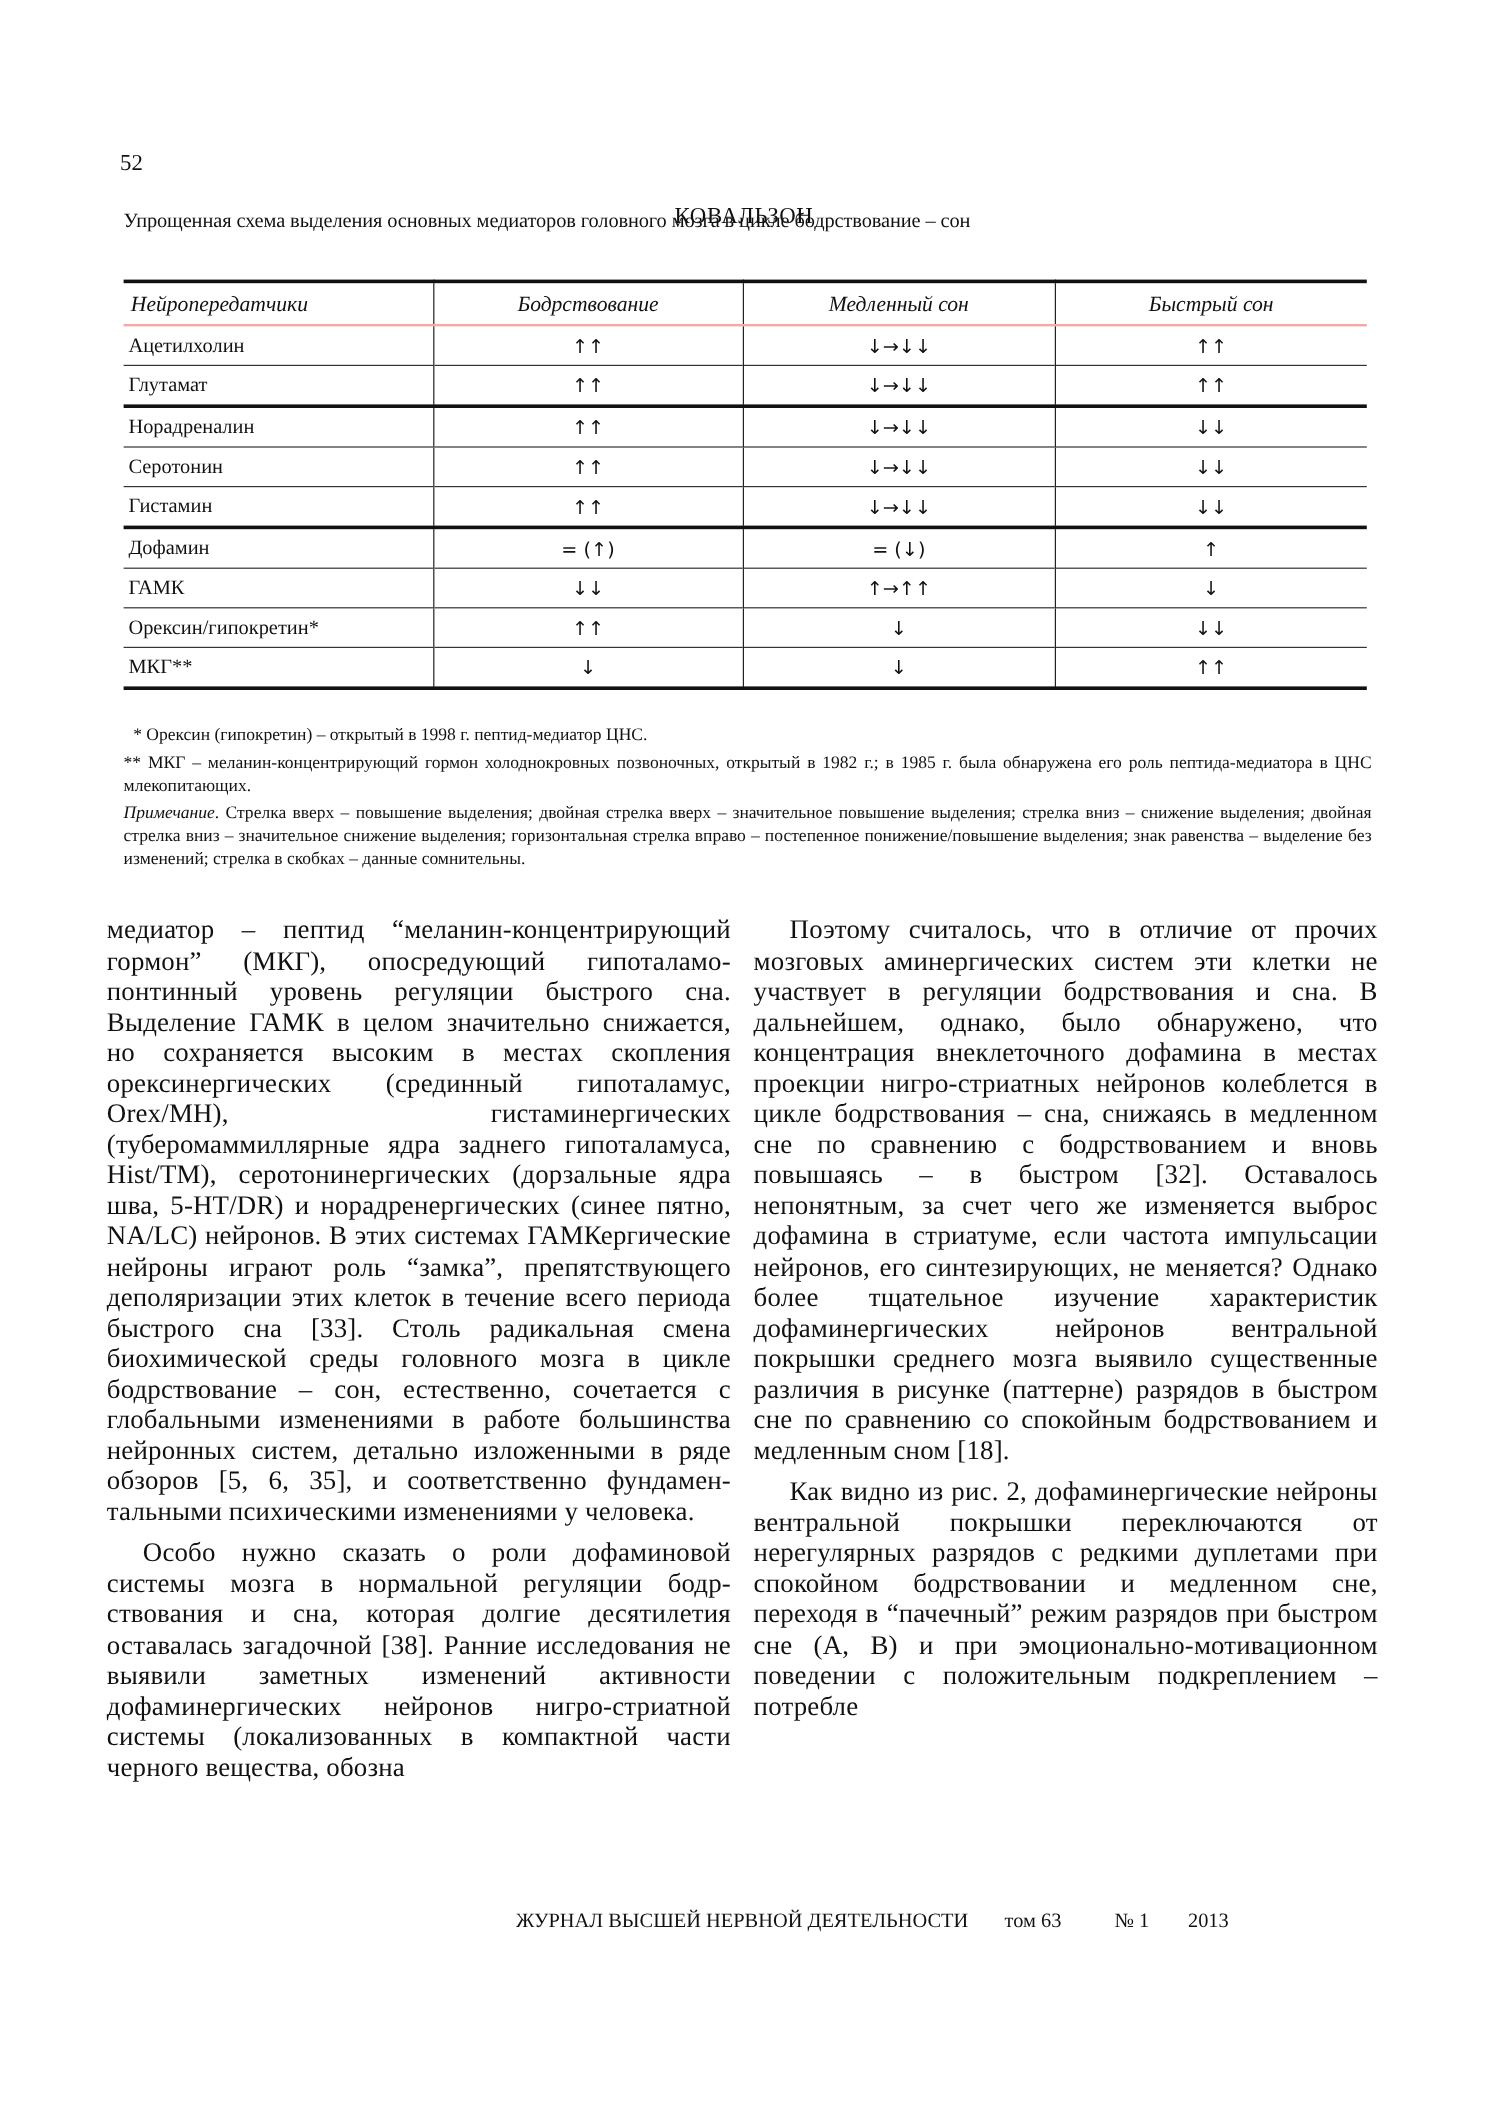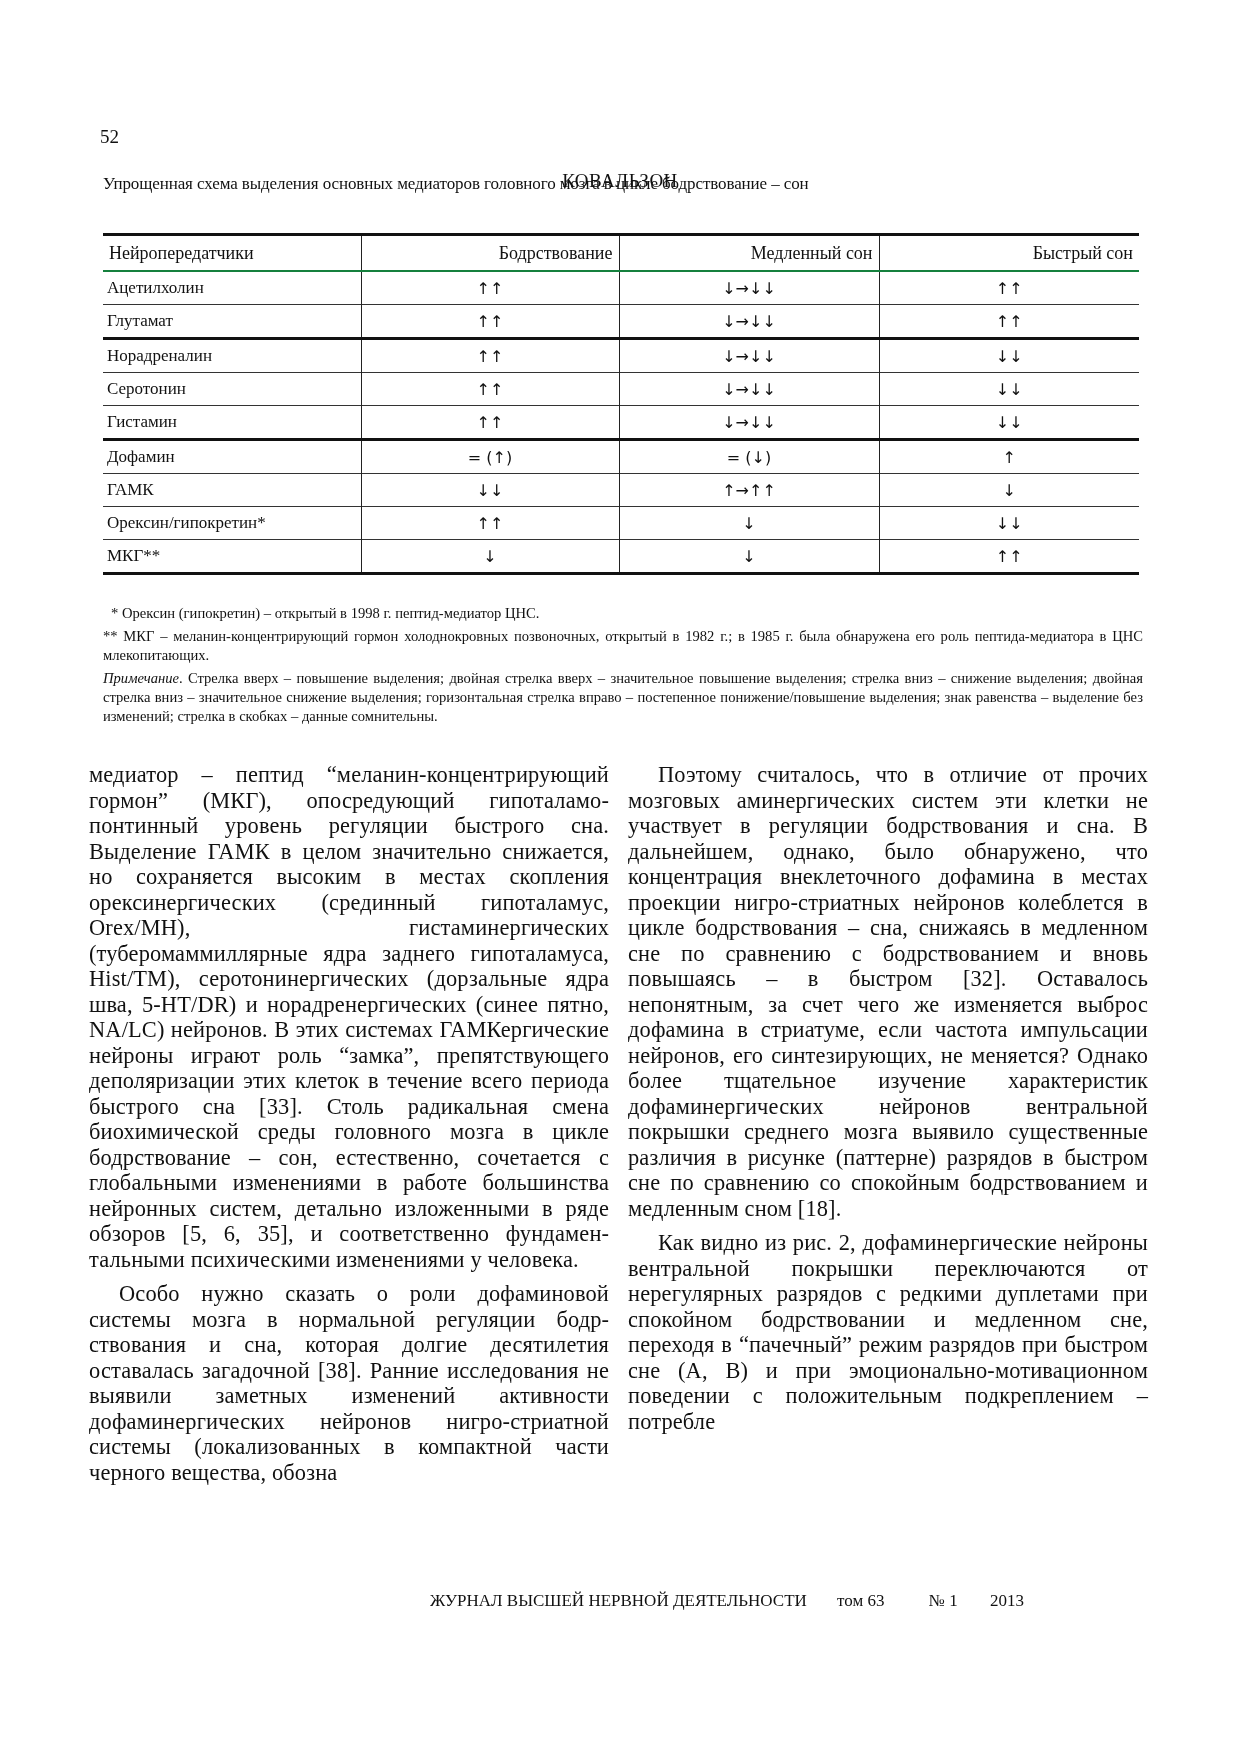--- a/index.html
+++ b/index.html
@@ -31,7 +31,7 @@
     table.mediators th { text-align: right; height: 34px; font-size: 18px; }
     table.mediators td { text-align: center; font-family: "DejaVu Sans", sans-serif; font-size: 16px; }
     table.mediators td.name { font-family: "Liberation Serif", "DejaVu Serif", serif; font-size: 17px; padding-left: 4px; }
-    table.mediators thead tr { border-top: 3px solid #111; border-bottom: 2px solid #15803d; }
+    table.mediators thead tr { border-top: 3px solid #111; border-bottom: 2px solid #fca5a5; font-style: italic; }
     table.mediators tbody tr { border-bottom: 1px solid #333; }
     table.mediators tbody tr.group-end { border-bottom: 3px solid #111; }
     table.mediators tbody tr:last-child { border-bottom: 3px solid #111; }

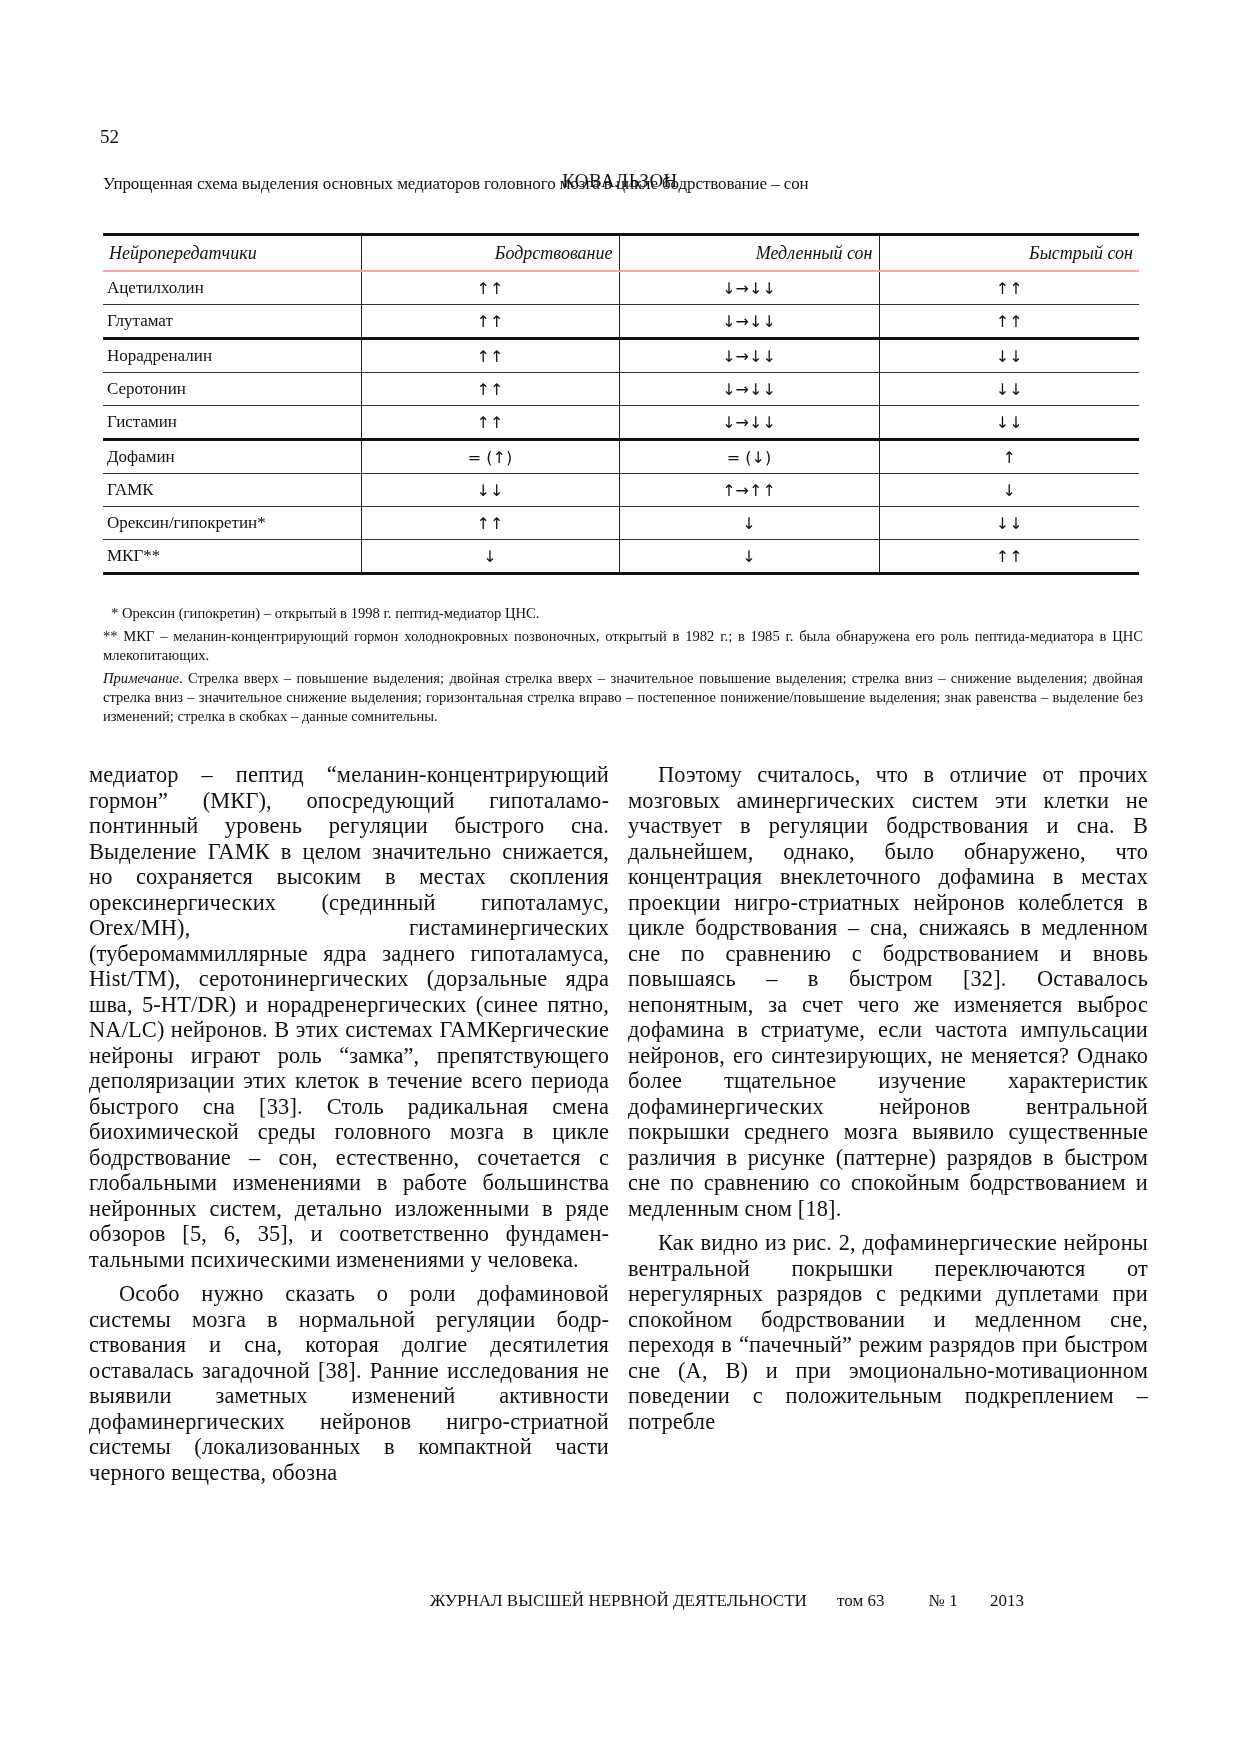--- a/index.html
+++ b/index.html
@@ -28,7 +28,7 @@
       border-left: 1px solid #222; height: 32px; padding: 0 6px; font-weight: normal;
     }
     table.mediators th:first-child, table.mediators td:first-child { border-left: none; text-align: left; }
-    table.mediators th { text-align: right; height: 34px; font-size: 18px; }
+    table.mediators th { text-align: center; height: 34px; font-size: 18px; }
     table.mediators td { text-align: center; font-family: "DejaVu Sans", sans-serif; font-size: 16px; }
     table.mediators td.name { font-family: "Liberation Serif", "DejaVu Serif", serif; font-size: 17px; padding-left: 4px; }
     table.mediators thead tr { border-top: 3px solid #111; border-bottom: 2px solid #fca5a5; font-style: italic; }

